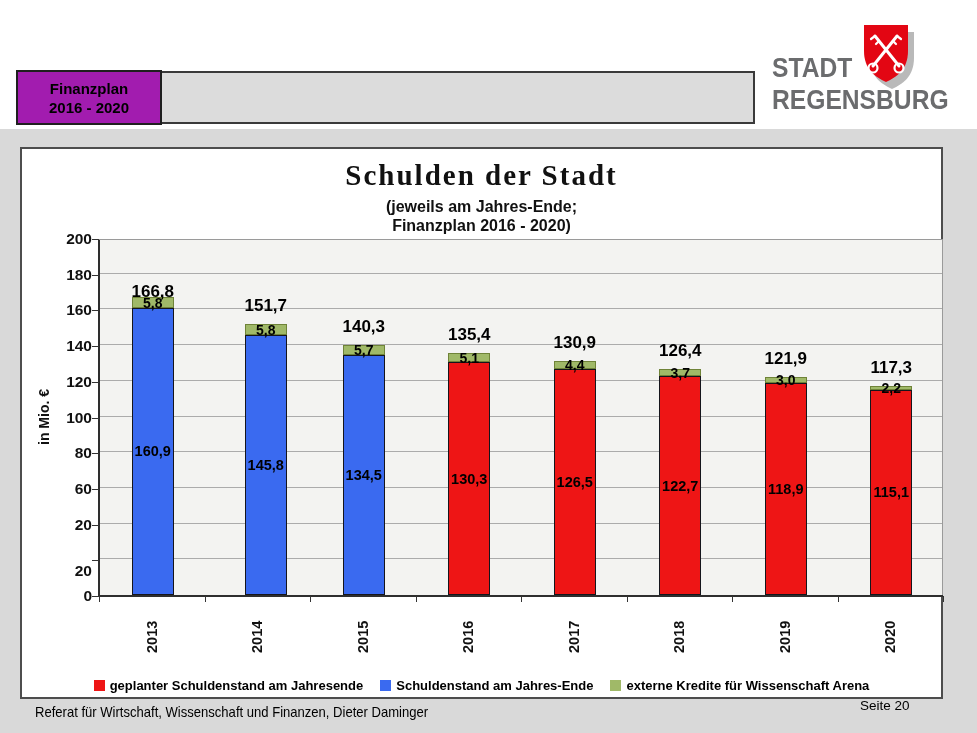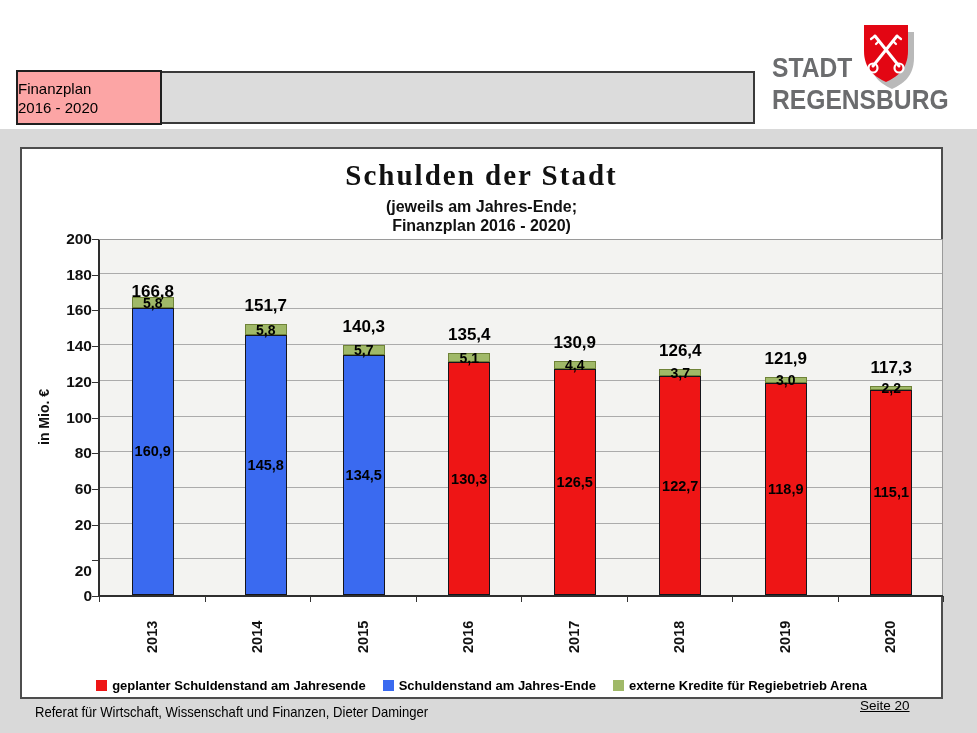--- a/index.html
+++ b/index.html
@@ -8,7 +8,7 @@
   .page-lower { position:absolute; left:0; top:129px; width:977px; height:604px; background:#d9d9d9; }
 
   
-  .banner-red { position:absolute; left:16px; top:70px; width:146px; height:55px; background:#fca5a5; border:2px solid #1f1f1f; display:flex; flex-direction:column; justify-content:center; align-items:flex-start; font-weight:normal; font-size:15px; color:#000; line-height:19px; z-index:2; }
+  .banner-red { position:absolute; left:16px; top:70px; width:146px; height:55px; background:#a21caf; border:2px solid #1f1f1f; display:flex; flex-direction:column; justify-content:center; align-items:center; font-weight:bold; font-size:15px; color:#000; line-height:19px; z-index:2; }
   .banner-gray { position:absolute; left:160px; top:71px; width:595px; height:53px; background:#dcdcdc; border:2px solid #3a3a3a; z-index:1; }
 
   

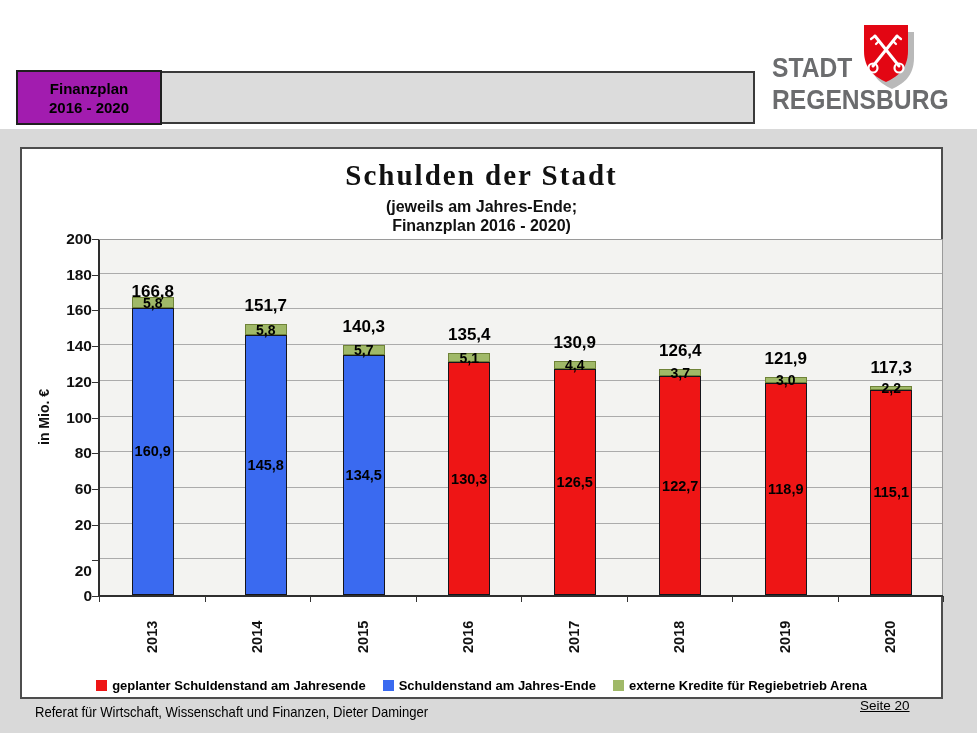--- a/index.html
+++ b/index.html
@@ -234,7 +234,7 @@
       </div>
       <div class="legend-item" style="">
         <div class="legend-swatch" style="background: rgb(160, 185, 104);"></div>
-        <div class="legend-label" style="">externe Kredite für Regiebetrieb Arena</div>
+        <div class="legend-label" style="">externe Kredite für Wissenschaft Arena</div>
       </div>
     </div>
 </div>

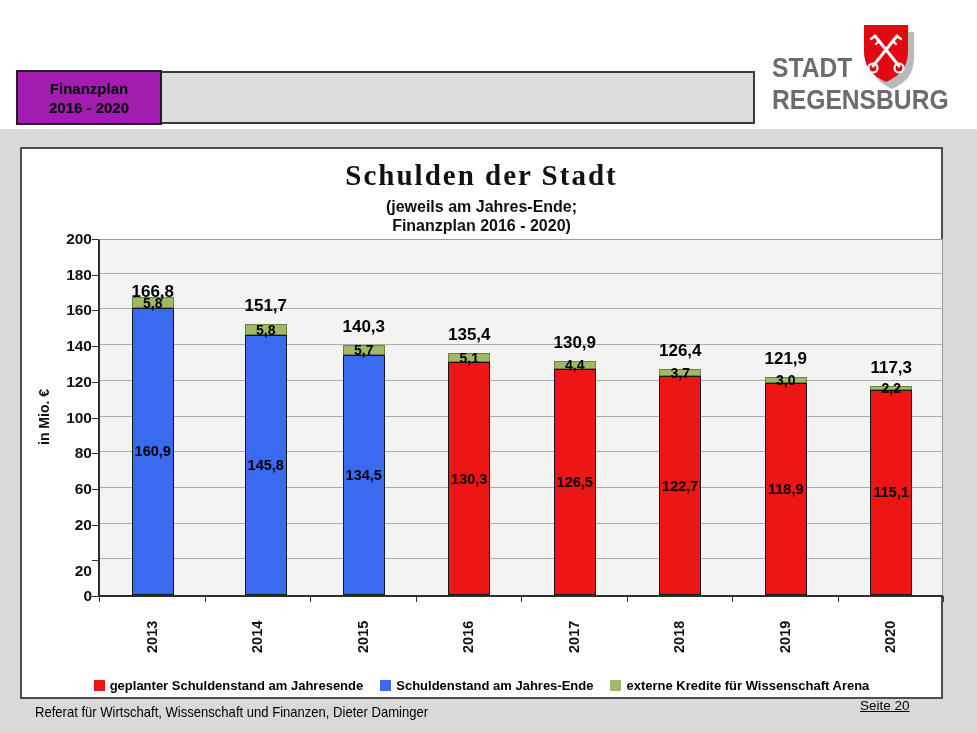--- a/index.html
+++ b/index.html
@@ -51,7 +51,7 @@
   .legend-swatch { width:11px; height:11px; display:inline-block; margin-right:5px; }
 
   .footer-left { position:absolute; left:35px; top:704px; font-size:14.5px; color:#000; transform:scaleX(0.9); transform-origin:left center; white-space:nowrap; }
-  .footer-page { position:absolute; left:860px; top:698px; font-size:13.5px; color:#000;text-decoration:underline; }
+  .footer-page { position:absolute; left:860px; top:698px; font-size:13.5px; color:#000; }
 </style>
 </head>
 <body>

